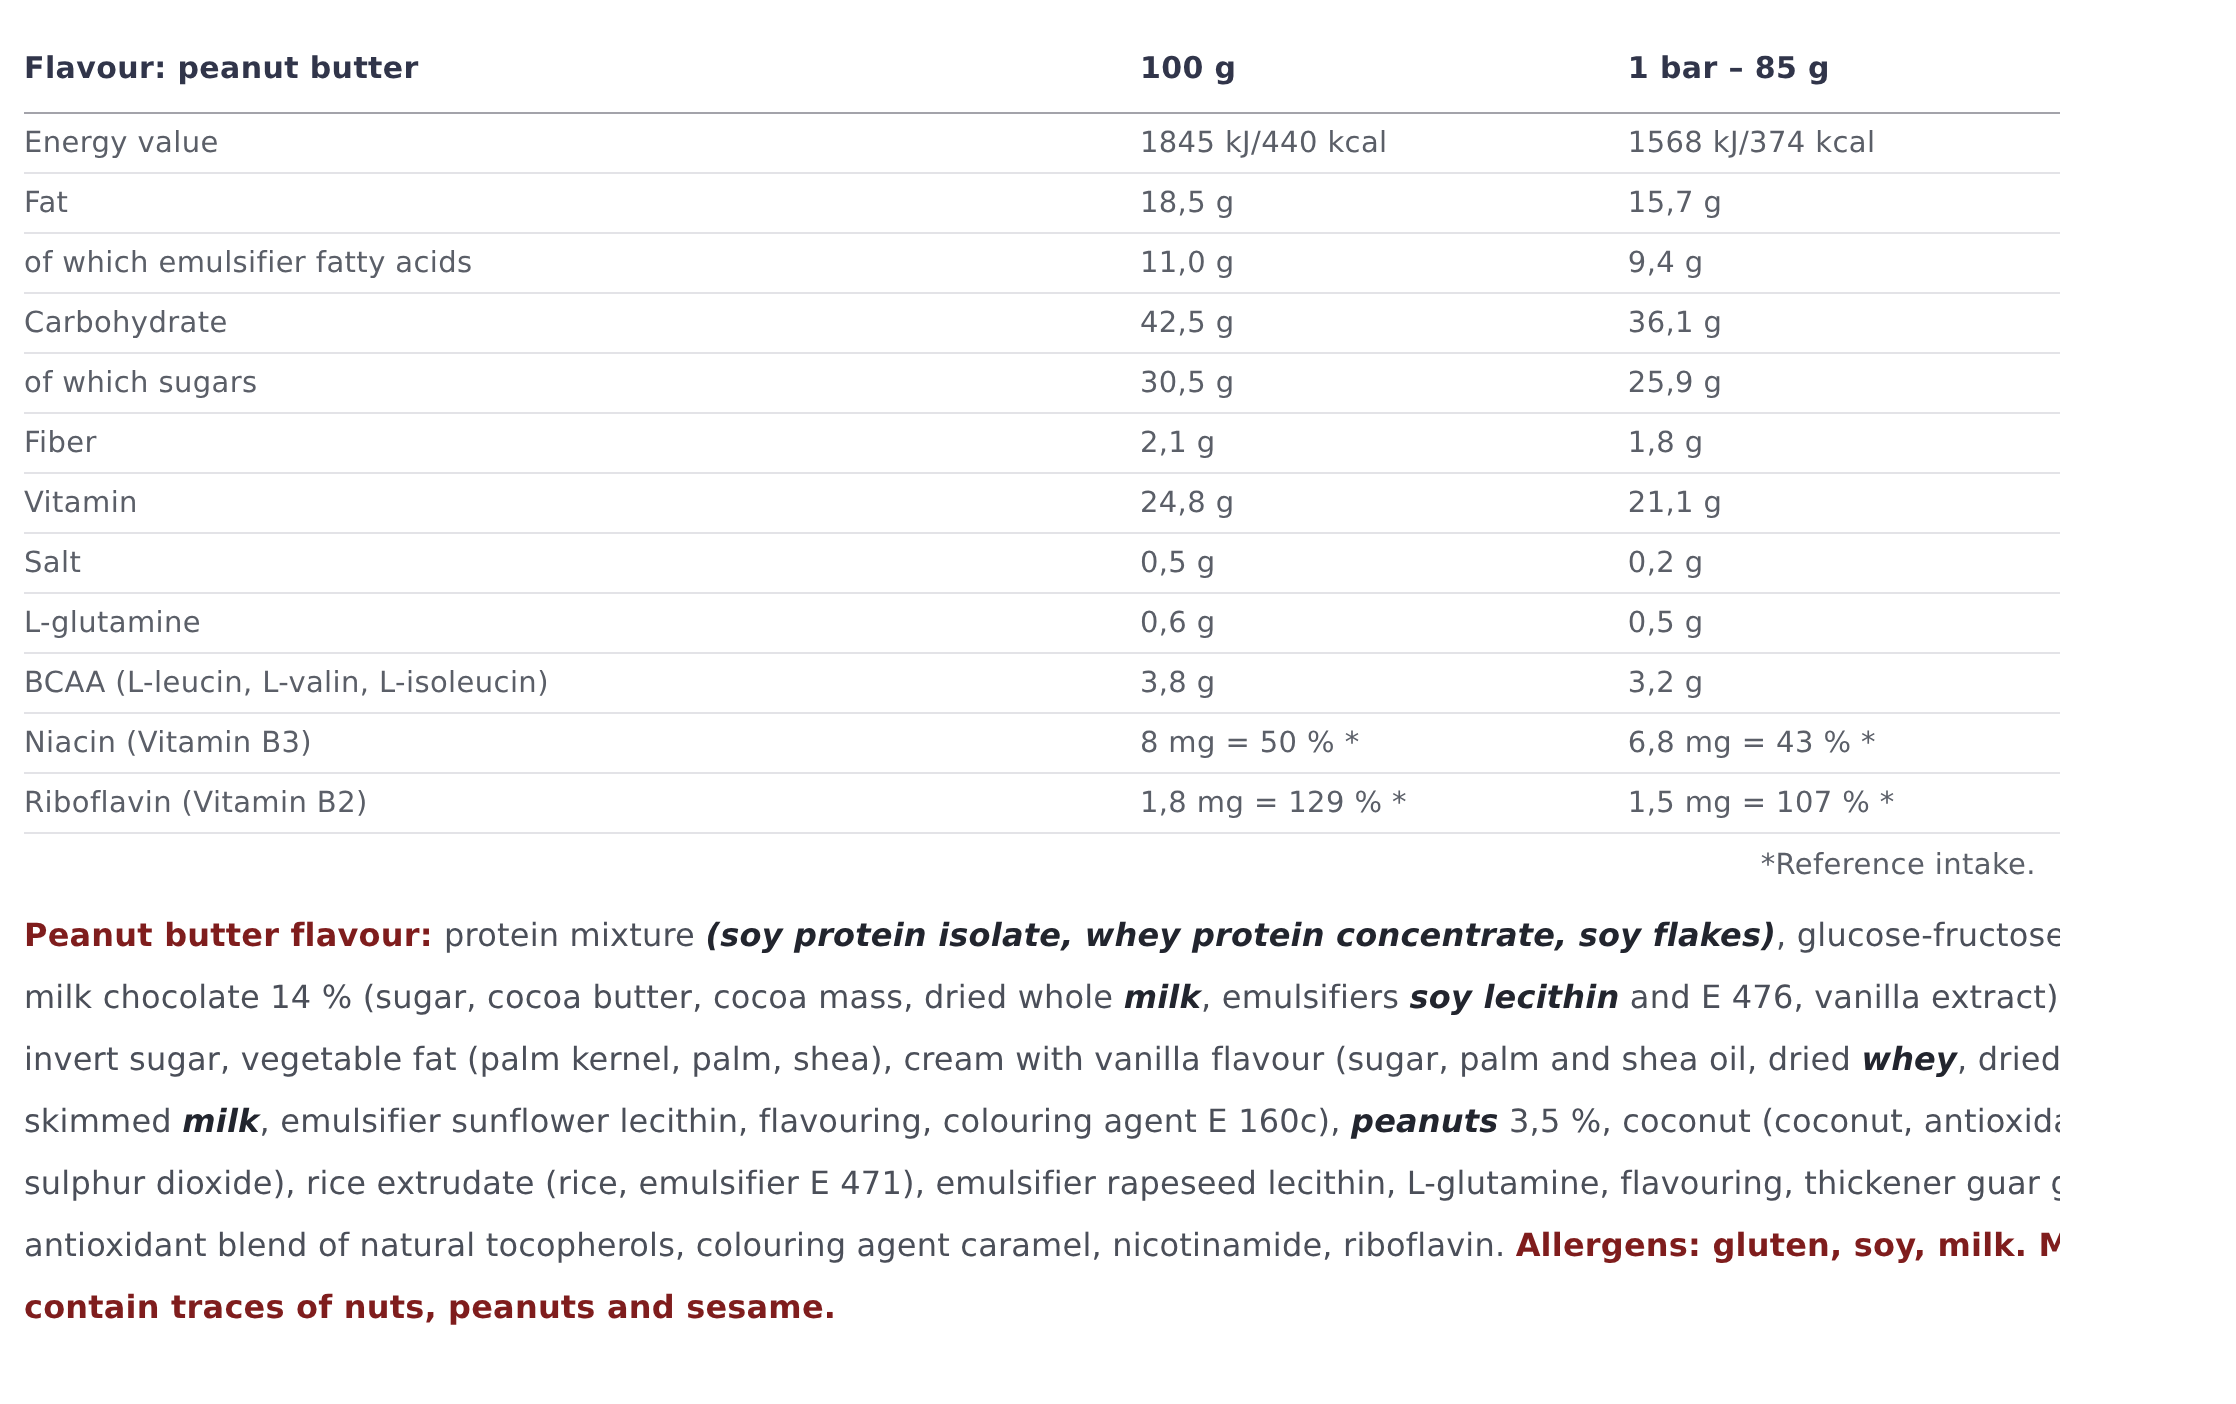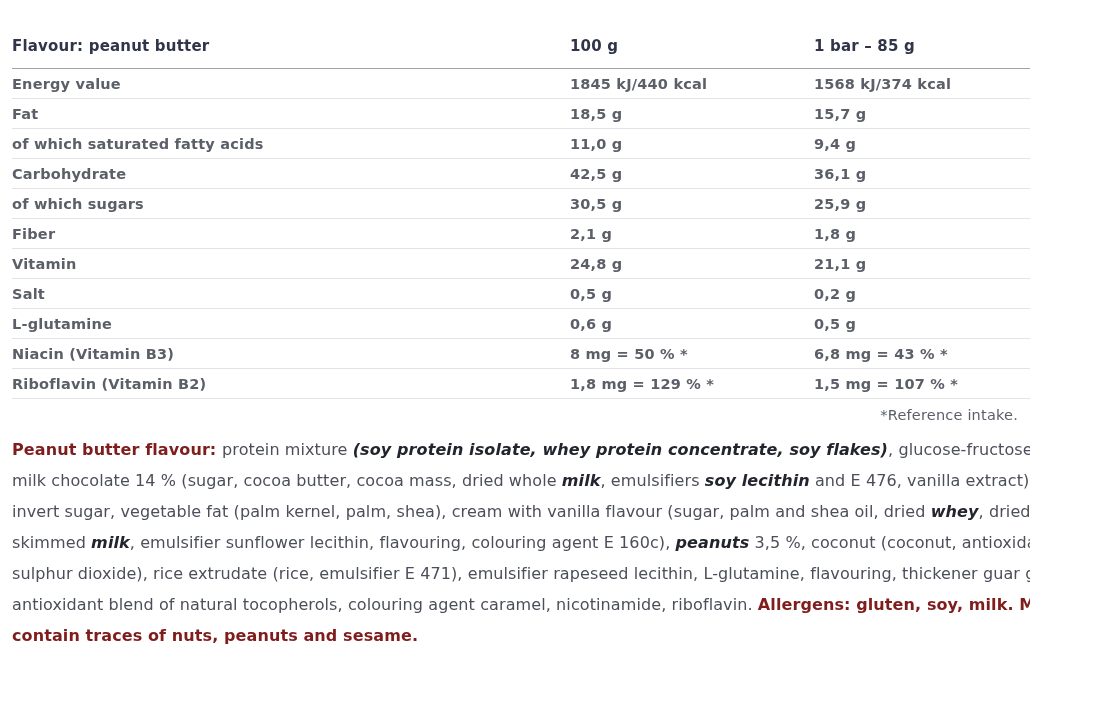--- a/index.html
+++ b/index.html
@@ -12,7 +12,7 @@
     width: 1030px;
     height: 702px;
     box-sizing: border-box;
-    padding: 28px 12px 0 12px;
+    padding: 16px 12px 0 12px;
     overflow: hidden;
   }
   table.nutrition {

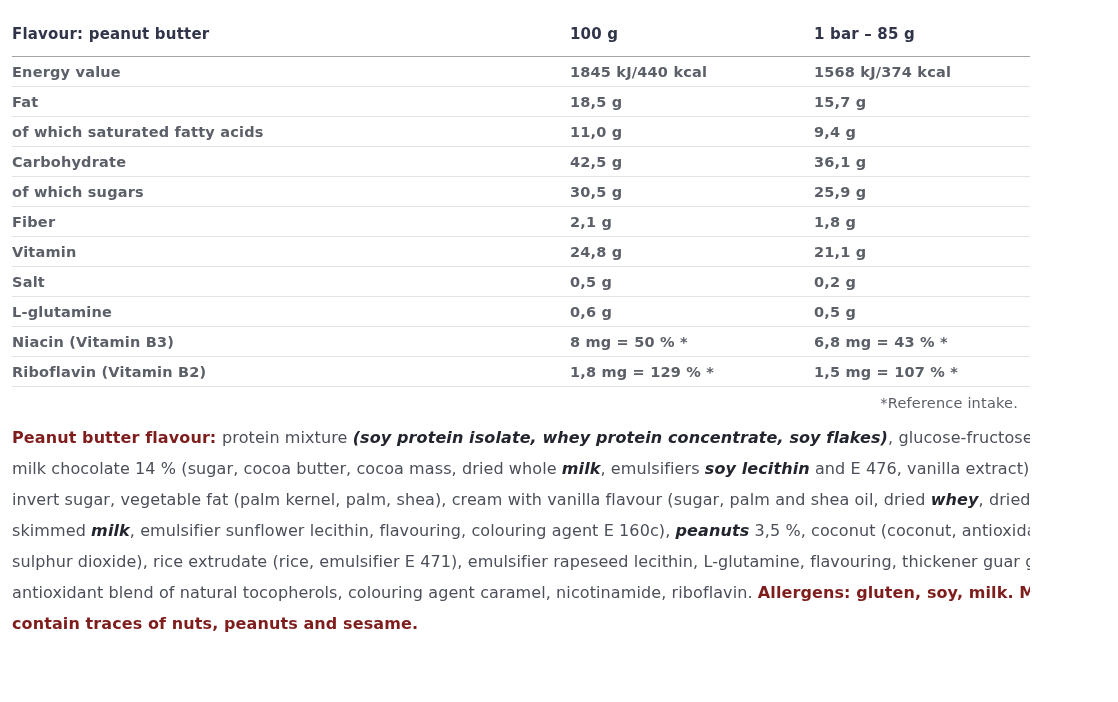--- a/index.html
+++ b/index.html
@@ -34,7 +34,7 @@
   }
   td {
     font-size: 14.5px;
-    font-weight: bold;
+    font-weight: normal;
     color: #5b5f68;
     height: 29px;
     padding: 0;

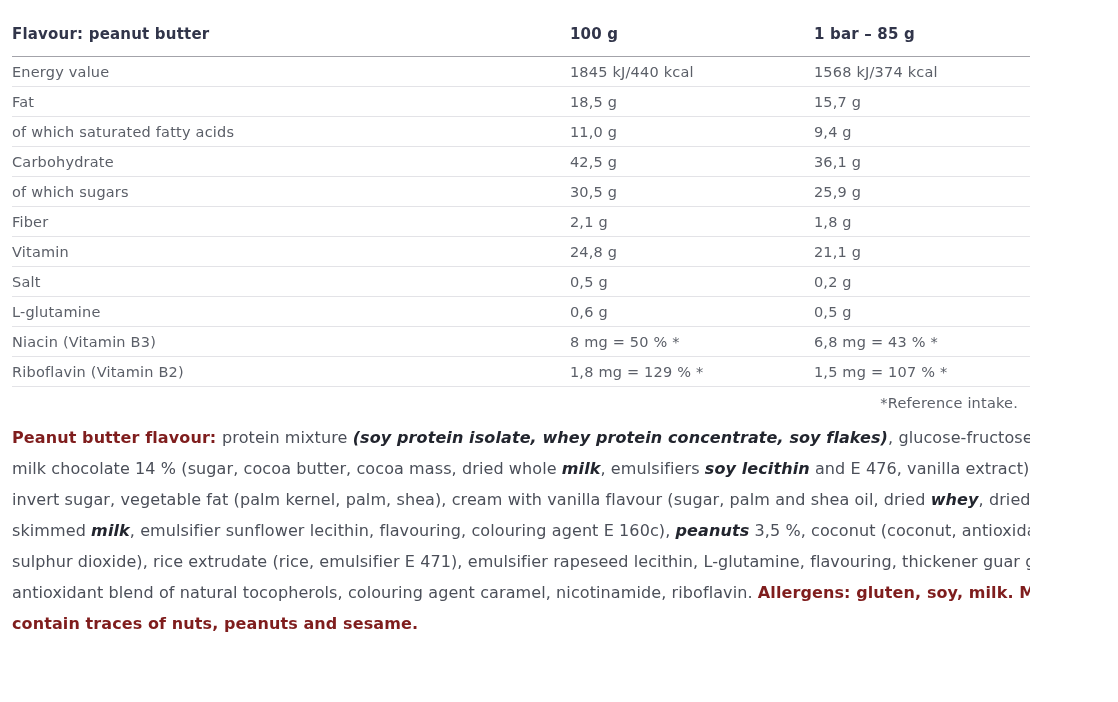--- a/index.html
+++ b/index.html
@@ -94,7 +94,7 @@
   </tr>
 
   <tr>
-    <td>of which saturated fatty acids</td>
+    <td>of which emulsifier fatty acids</td>
     <td>11,0 g</td>
     <td>9,4 g</td>
   </tr>

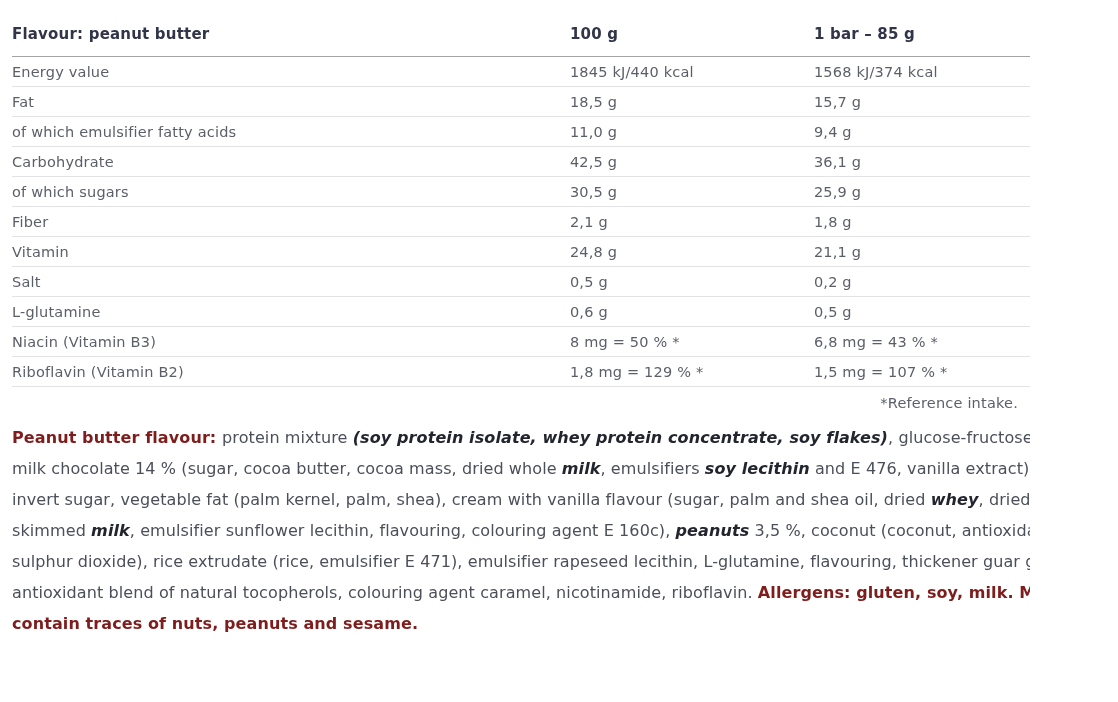--- a/index.html
+++ b/index.html
@@ -135,6 +135,11 @@
     <td>0,5 g</td>
   </tr>
 
+  <tr>
+    <td>BCAA (L-leucin, L-valin, L-isoleucin)</td>
+    <td>3,8 g</td>
+    <td>3,2 g</td>
+  </tr>
 
   <tr>
     <td>Niacin (Vitamin B3)</td>

